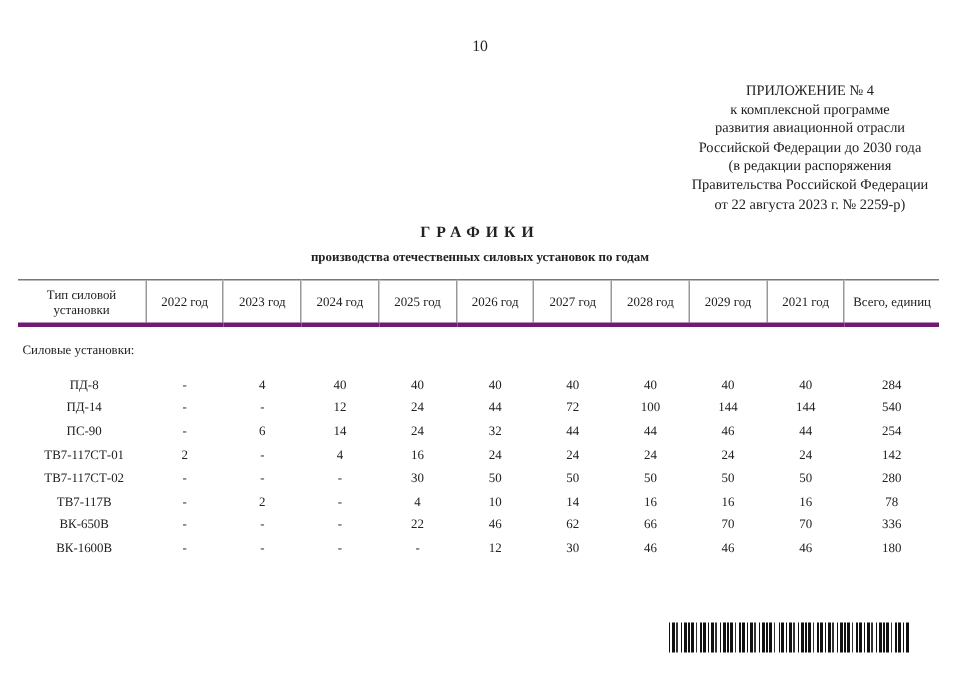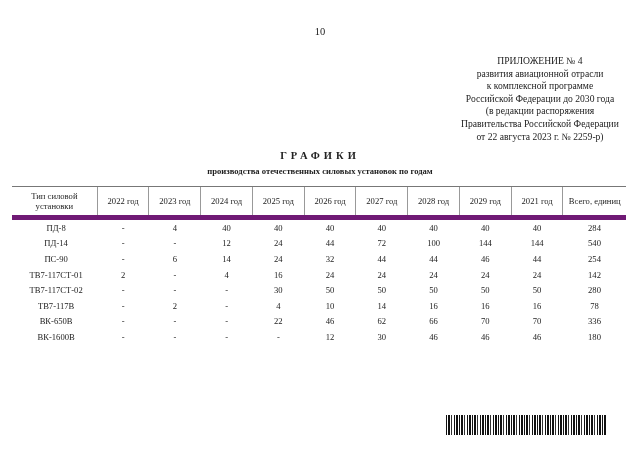--- a/index.html
+++ b/index.html
@@ -59,8 +59,8 @@
 
 <div class="appendix">
   <div>ПРИЛОЖЕНИЕ № 4</div>
+  <div>к комплексной программе</div>
   <div>развития авиационной отрасли</div>
-  <div>к комплексной программе</div>
   <div>Российской Федерации до 2030 года</div>
   <div>(в редакции распоряжения</div>
   <div>Правительства Российской Федерации</div>

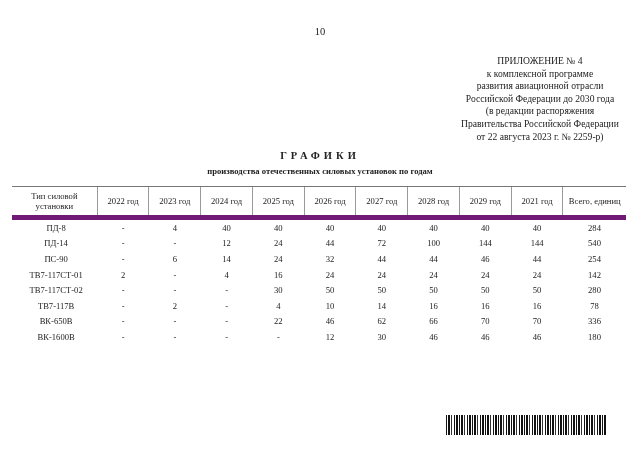--- a/index.html
+++ b/index.html
@@ -28,7 +28,7 @@
     border-collapse: collapse; font-size: 8.6px;
   }
   table.grid thead th {
-    font-weight: normal; border-top: 1px solid #777; border-bottom: 5px solid #701a75;
+    font-weight: normal; border-top: 1px solid #777; border-bottom: 3px solid #701a75;
     border-left: 1px solid #999; padding: 0; height: 28px; line-height: 10px;
     text-align: center;
   }

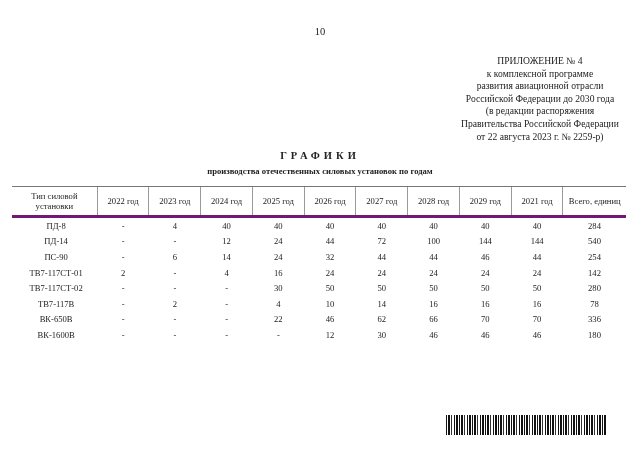--- a/index.html
+++ b/index.html
@@ -100,6 +100,9 @@
     </tr>
   </thead>
   <tbody>
+    <tr class="group">
+      <td colspan="11" style="width:70px;">Силовые установки:</td>
+    </tr>
     <tr>
       <td class="name">ПД-8</td>
       <td>-</td>

